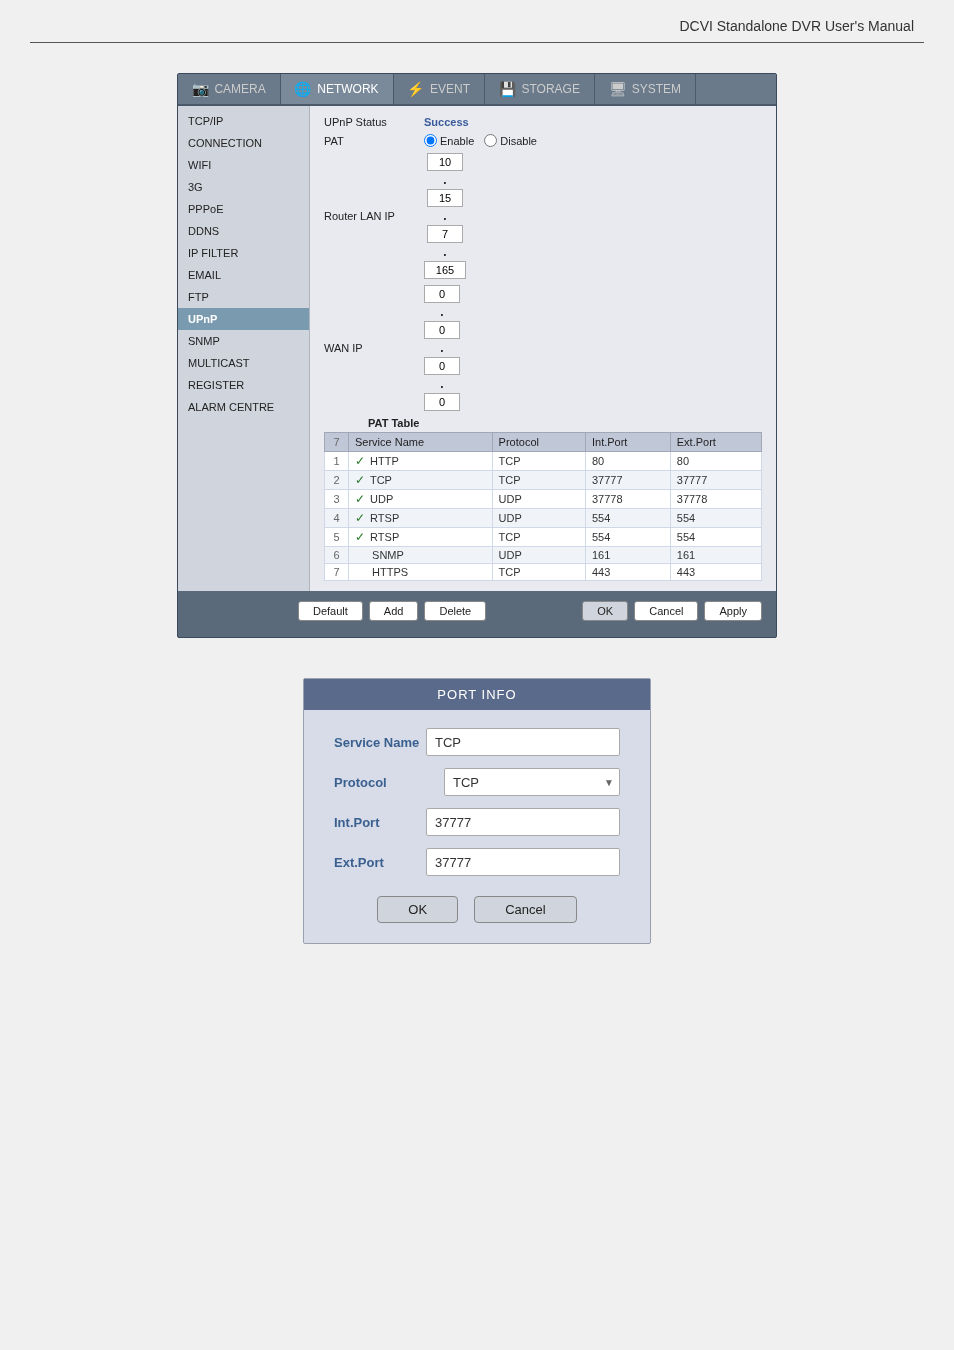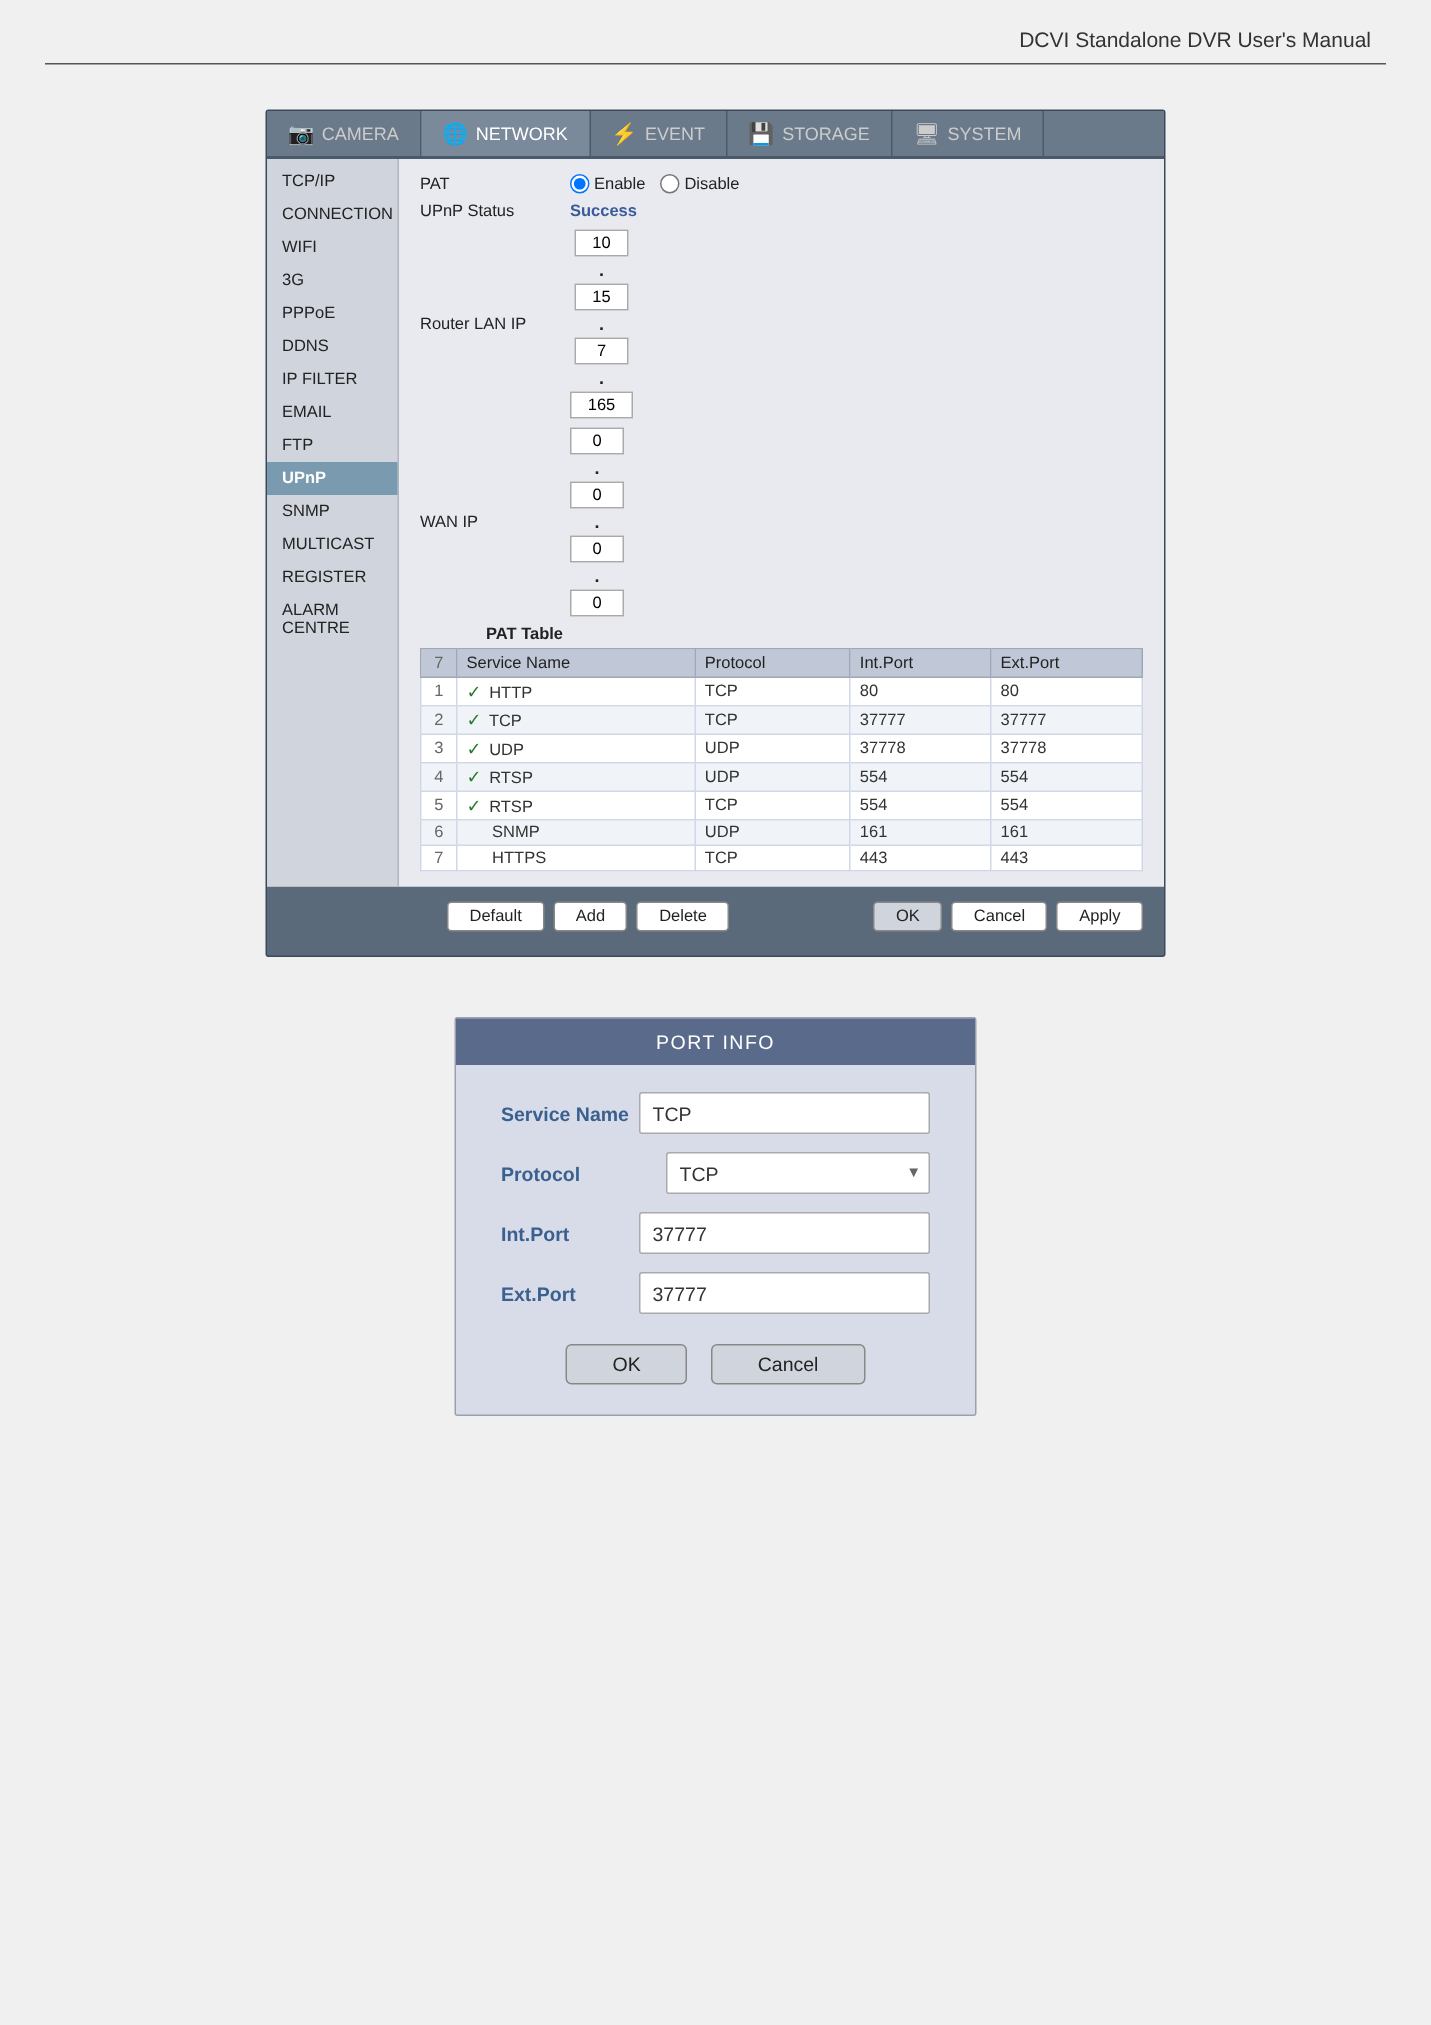--- a/index.html
+++ b/index.html
@@ -78,7 +78,7 @@
 
     
     .sidebar {
-      width: 88px;
+      width: 132px;
       background: #d0d4dc;
       padding: 4px 0;
       border-right: 1px solid #b0b4bc;

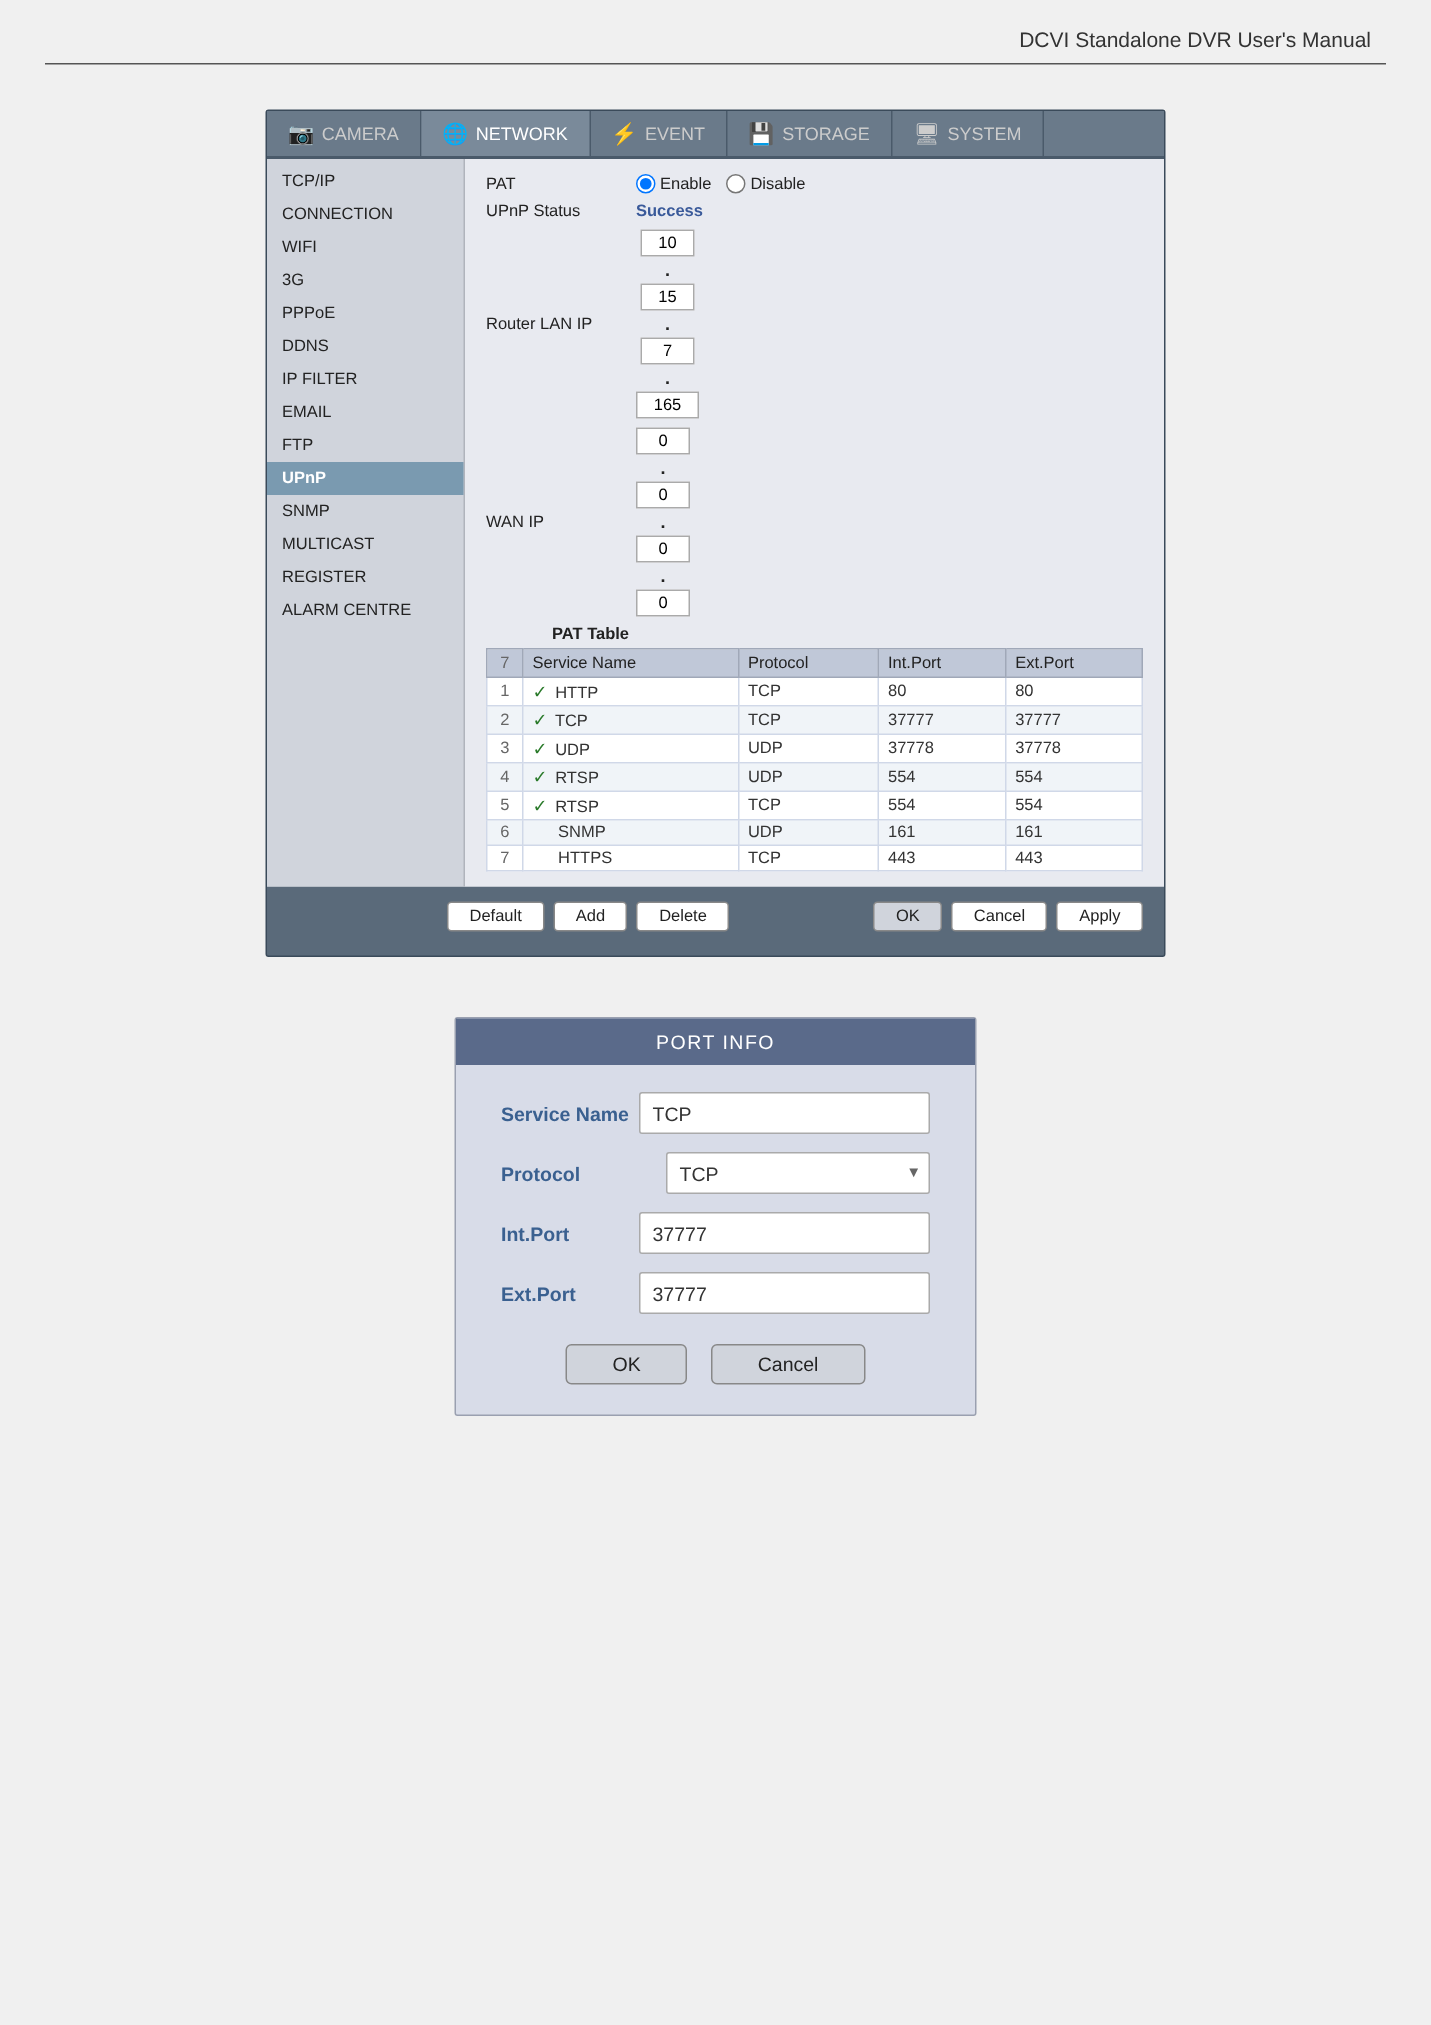--- a/index.html
+++ b/index.html
@@ -343,6 +343,11 @@
     <div class="main-panel">
 
       <div class="field-row">
+        <div class="field-label">UPnP Status</div>
+        <div class="status-success upnp-active">Success</div>
+      </div>
+
+      <div class="field-row">
         <div class="field-label">PAT</div>
         <div class="radio-group">
           <div class="radio-item">
@@ -354,11 +359,6 @@
             <span>Disable</span>
           </div>
         </div>
-      </div>
-
-      <div class="field-row">
-        <div class="field-label">UPnP Status</div>
-        <div class="status-success upnp-active">Success</div>
       </div>
 
       <div class="field-row">

